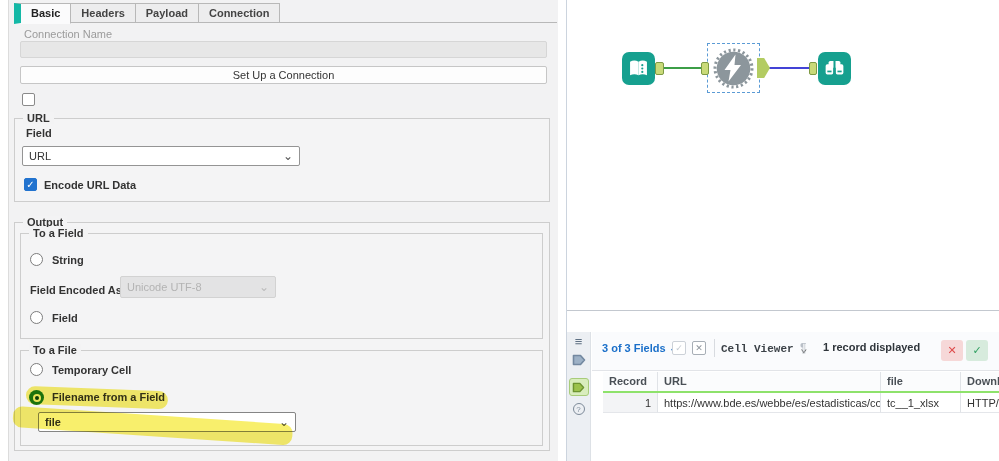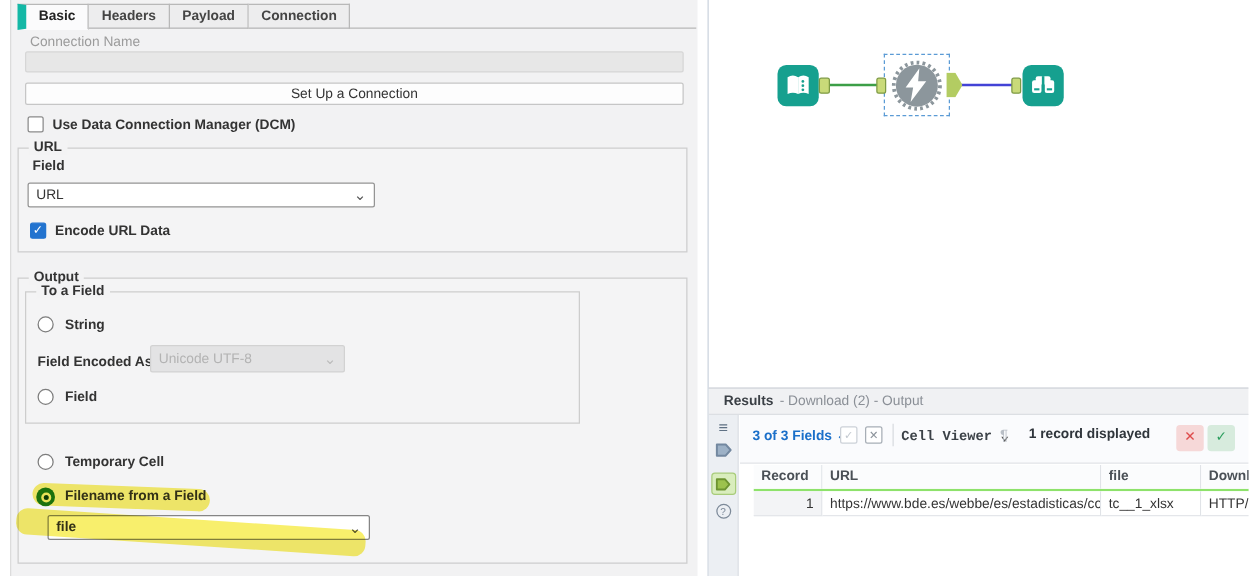--- a/index.html
+++ b/index.html
@@ -78,7 +78,6 @@
   <div class="abs btn">Set Up a Connection</div>
 
   <span class="abs cb" style="left:22px;top:93px;"></span>
-  <span class="abs lab" style="left:42px;top:94px;">Use Data Connection Manager (DCM)</span>
 
   <div class="abs grp" style="left:14px;top:118px;width:536px;height:84px;">
     <span class="legend" style="left:8px;">URL</span>

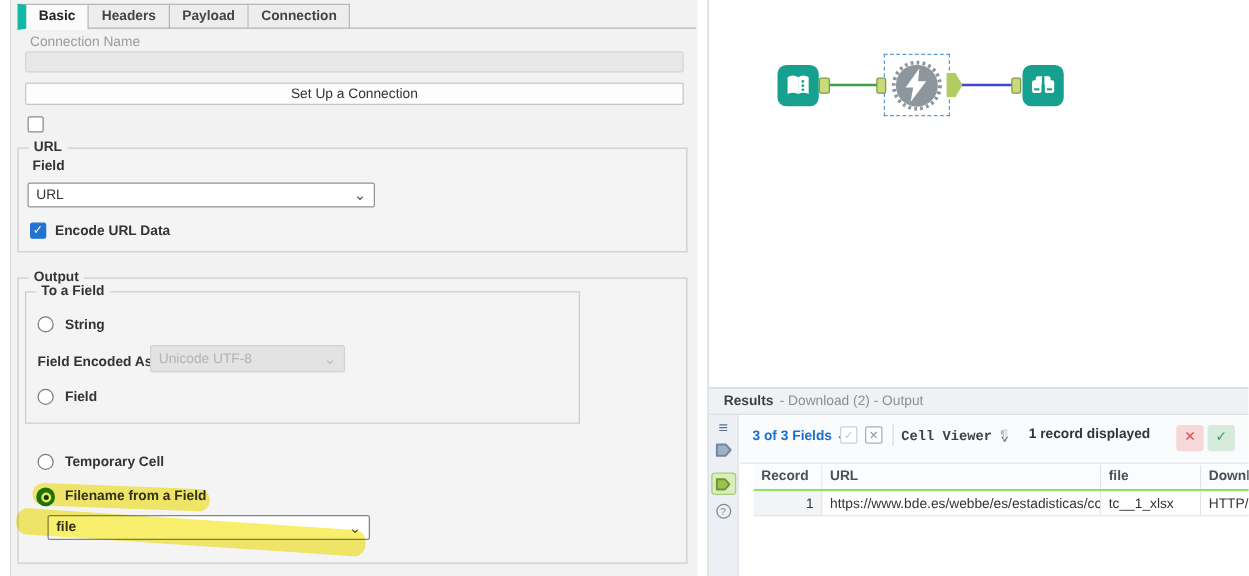--- a/index.html
+++ b/index.html
@@ -94,7 +94,7 @@
     <span class="legend" style="left:8px;">Output</span>
   </div>
 
-  <div class="abs grp" style="left:20px;top:233px;width:444px;height:106px;">
+  <div class="abs grp" style="left:20px;top:233px;width:523px;height:106px;">
     <span class="legend" style="left:8px;">To a Field</span>
   </div>
   <span class="abs radio" style="left:30px;top:253px;"></span>

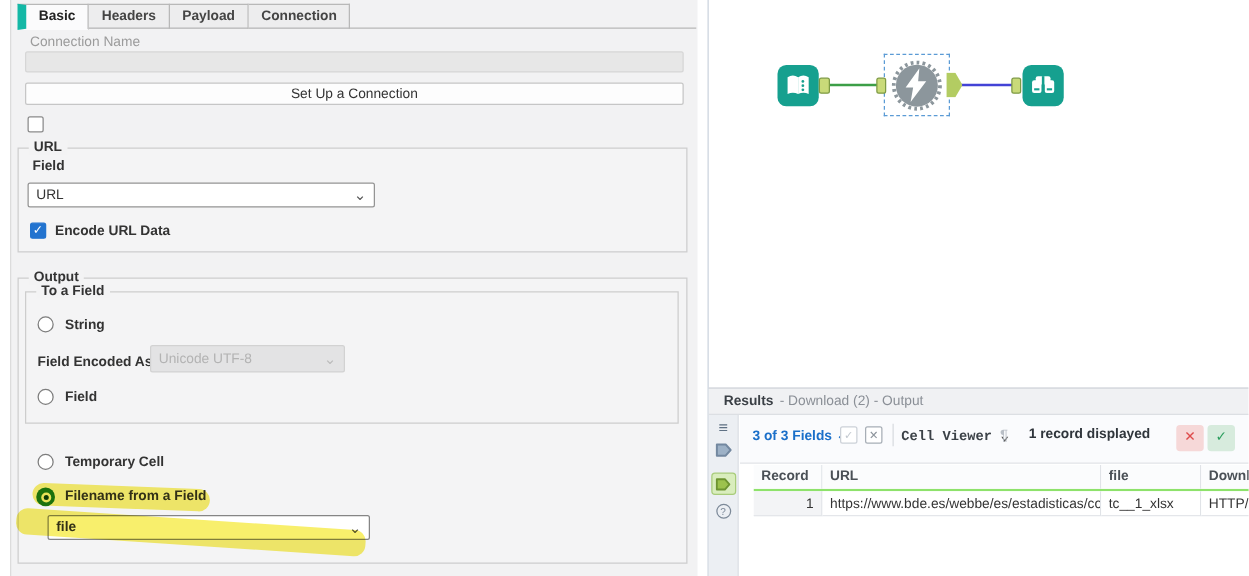--- a/index.html
+++ b/index.html
@@ -163,10 +163,6 @@
   </div>
 
   <div class="abs res-top"></div>
-  <div class="abs res-head">
-    <span style="font-weight:700;color:#3b4046;">Results</span>
-    <span style="color:#8a8f96;margin-left:5px;">- Download (2) - Output</span>
-  </div>
 
   <div class="abs res-strip">
     <span style="margin-top:4px;color:#5f7184;font-size:13px;line-height:12px;">≡</span>

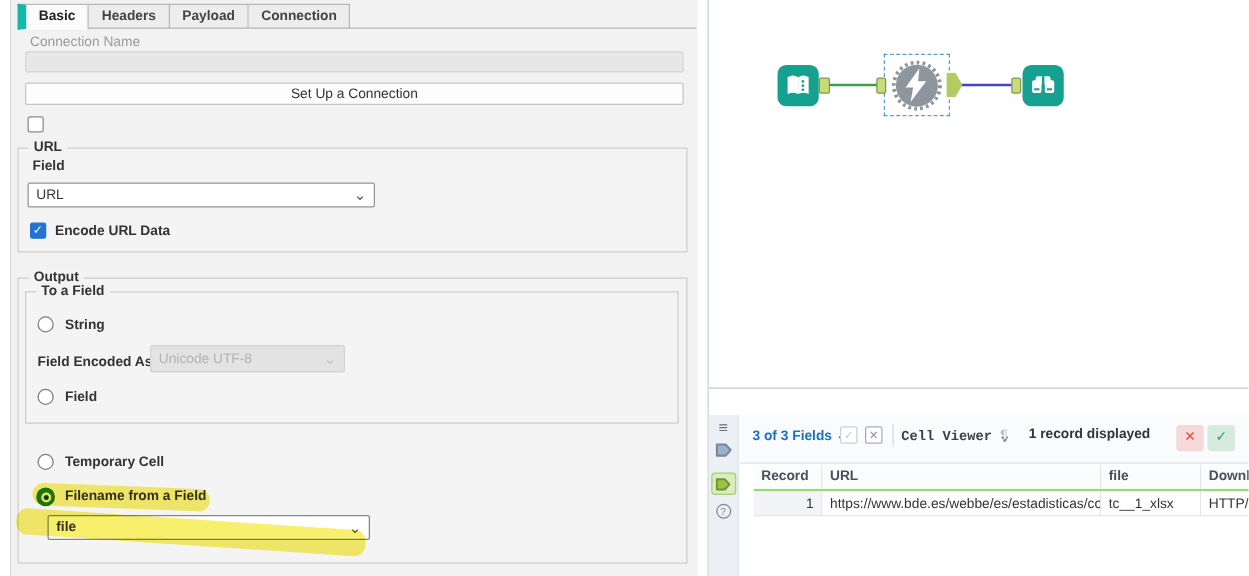--- a/index.html
+++ b/index.html
@@ -107,6 +107,9 @@
   <span class="abs radio" style="left:30px;top:311px;"></span>
   <span class="abs lab" style="left:52px;top:312px;">Field</span>
 
+  <div class="abs grp" style="left:20px;top:350px;width:523px;height:96px;">
+    <span class="legend" style="left:8px;">To a File</span>
+  </div>
   <span class="abs radio" style="left:30px;top:363px;"></span>
   <span class="abs lab" style="left:52px;top:364px;">Temporary Cell</span>
   <span class="abs radio-on" style="left:29px;top:390px;">

